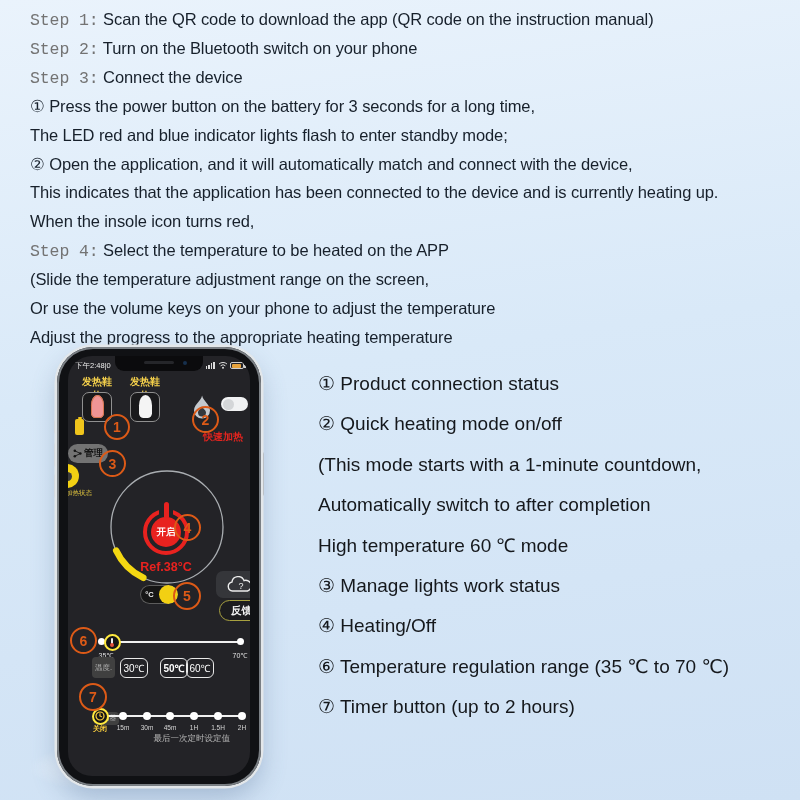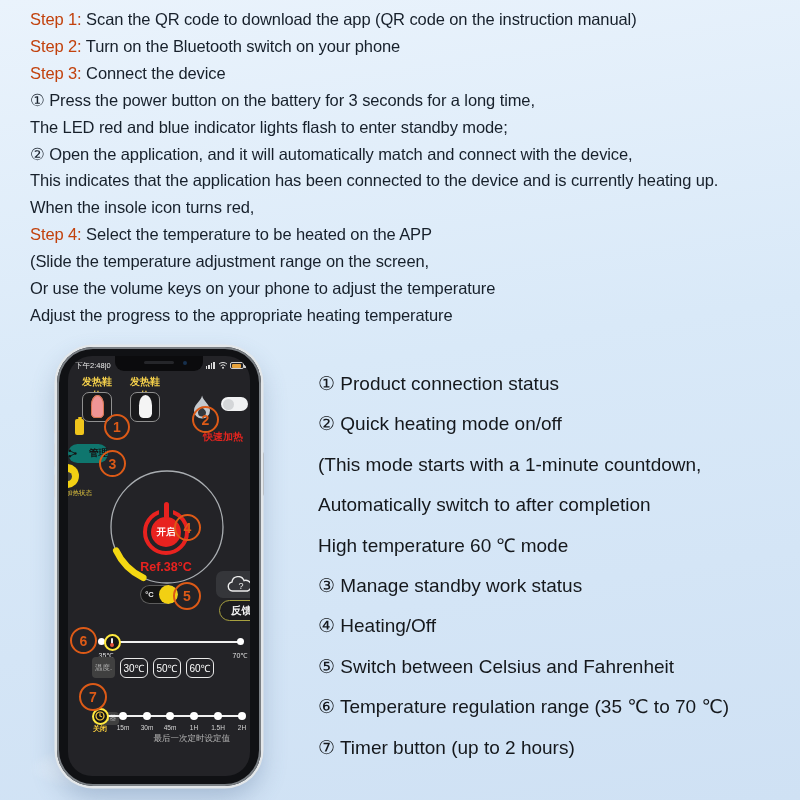--- a/index.html
+++ b/index.html
@@ -16,7 +16,7 @@
   
   .instructions { position:absolute; left:30px; top:6px; width:760px;
     font-size:16.5px; line-height:26.9px; letter-spacing:-.1px; color:#17202b; font-weight:500;}
-  .instructions .pre { color:#c2410c; }
+  .instructions .pre { color:#737373;font-family:Liberation Mono, monospace; }
 
   
   .annotations { position:absolute; left:318px; top:364px; width:478px;

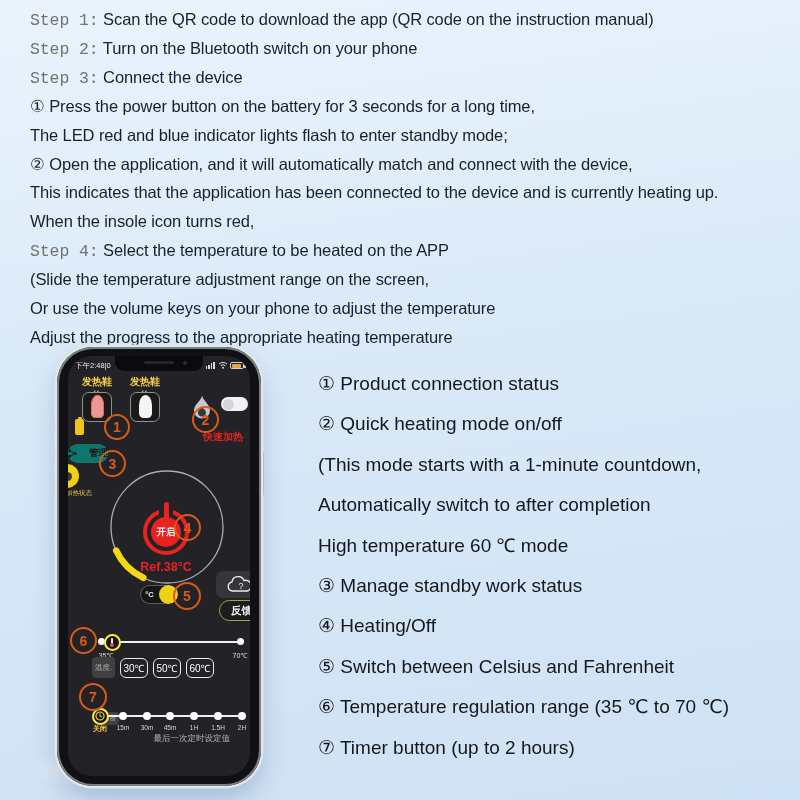--- a/index.html
+++ b/index.html
@@ -60,8 +60,8 @@
   .mini-batt { position:absolute; left:7px; top:63px; width:9px; height:16px; background:#f0c51c; border-radius:2px; }
   .mini-batt:before { content:""; position:absolute; left:2.5px; top:-2.5px; width:4px; height:2.5px; background:#f0c51c; border-radius:1px; }
 
-  .manage { position:absolute; left:0px; top:88px; width:40px; height:19px; border-radius:10px; background:#0f766e;
-    display:flex; align-items:center; justify-content:space-between; gap:2px; color:#151515; font-size:9.5px; font-weight:bold; }
+  .manage { position:absolute; left:0px; top:88px; width:40px; height:19px; border-radius:10px; background:#737373;
+    display:flex; align-items:center; justify-content:center; gap:2px; color:#151515; font-size:9.5px; font-weight:bold; }
 
   .part-circle { position:absolute; left:-13px; top:108px; width:24px; height:24px; border-radius:50%; background:#f2d013;
     display:flex; align-items:center; justify-content:center; }

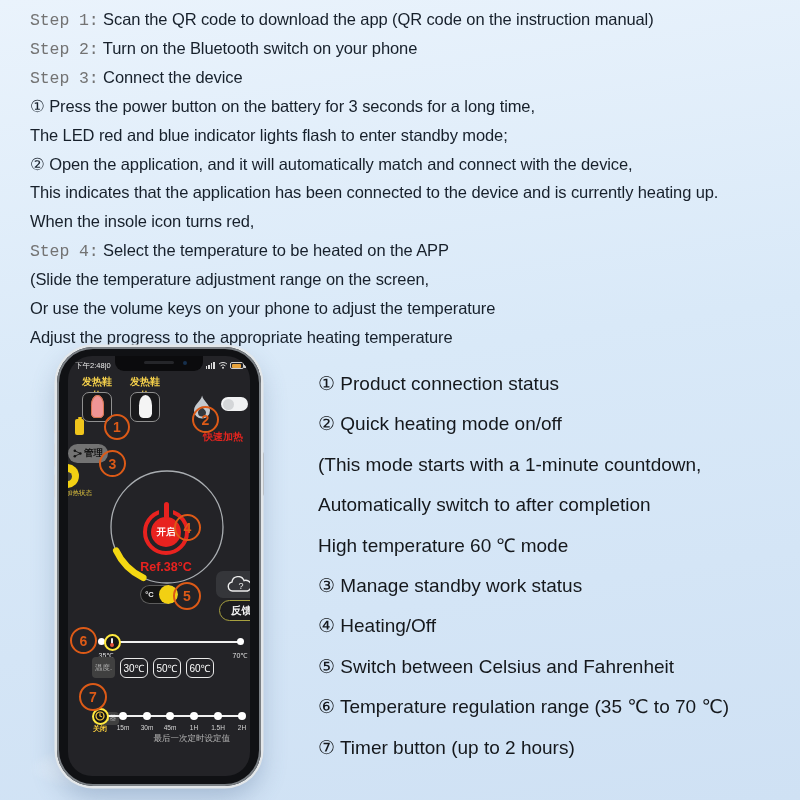--- a/index.html
+++ b/index.html
@@ -133,7 +133,7 @@
   <div>(This mode starts with a 1-minute countdown,</div>
   <div>Automatically switch to after completion</div>
   <div>High temperature 60 ℃ mode</div>
-  <div>③ Manage standby work status</div>
+  <div>③ Manage lights work status</div>
   <div>④ Heating/Off</div>
   <div>⑤ Switch between Celsius and Fahrenheit</div>
   <div>⑥ Temperature regulation range (35 ℃ to 70 ℃)</div>

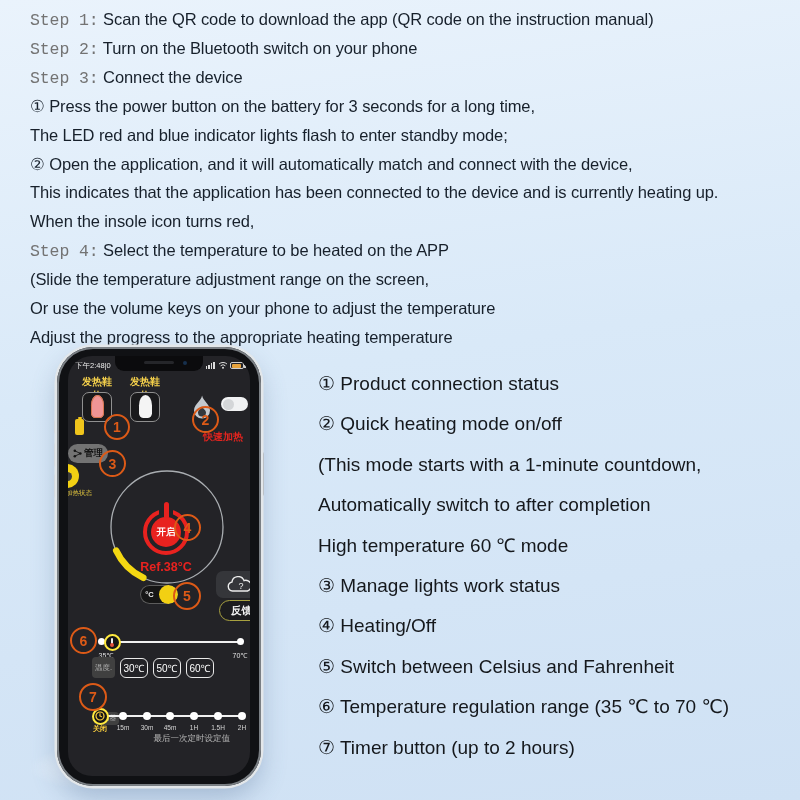--- a/index.html
+++ b/index.html
@@ -241,7 +241,7 @@
     <div class="tag" style="left:3px; top:301px; width:23px; height:21px; font-size:7.5px;">温度.</div>
 
     <div class="preset" style="left:52px;">30℃</div>
-    <div class="preset" style="left:85px;">50℃</div>
+    <div class="preset" style="left:92px;font-weight:bold;">50℃</div>
     <div class="preset" style="left:118px;">60℃</div>
 
     <div class="tag" style="left:5px; top:356px; width:25px; height:13px; font-size:6.5px;">定时器</div>

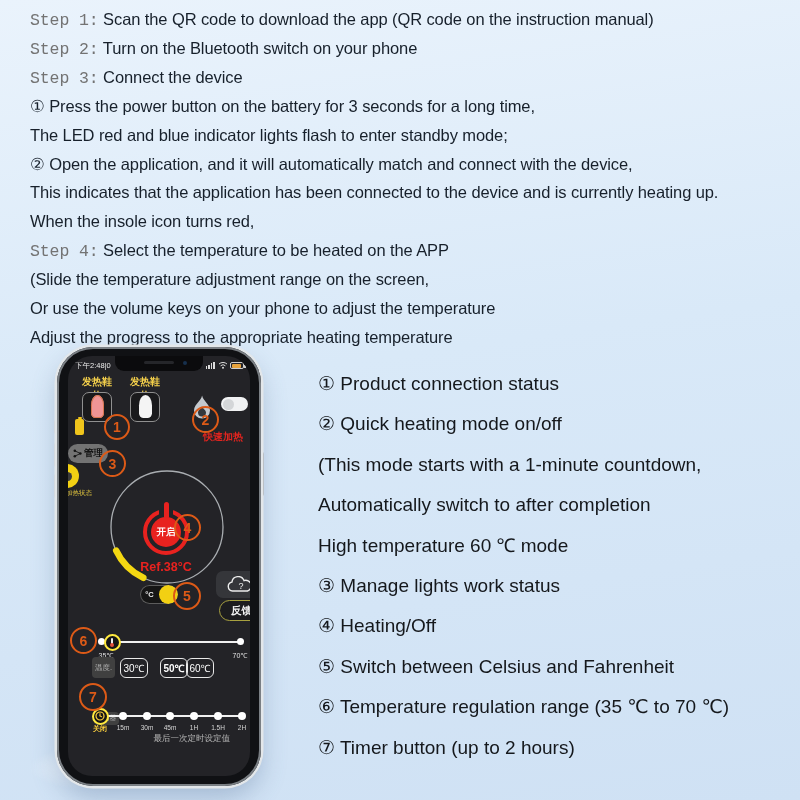--- a/index.html
+++ b/index.html
@@ -135,7 +135,6 @@
   <div>High temperature 60 ℃ mode</div>
   <div>③ Manage lights work status</div>
   <div>④ Heating/Off</div>
-  <div>⑤ Switch between Celsius and Fahrenheit</div>
   <div>⑥ Temperature regulation range (35 ℃ to 70 ℃)</div>
   <div>⑦ Timer button (up to 2 hours)</div>
 </div>

